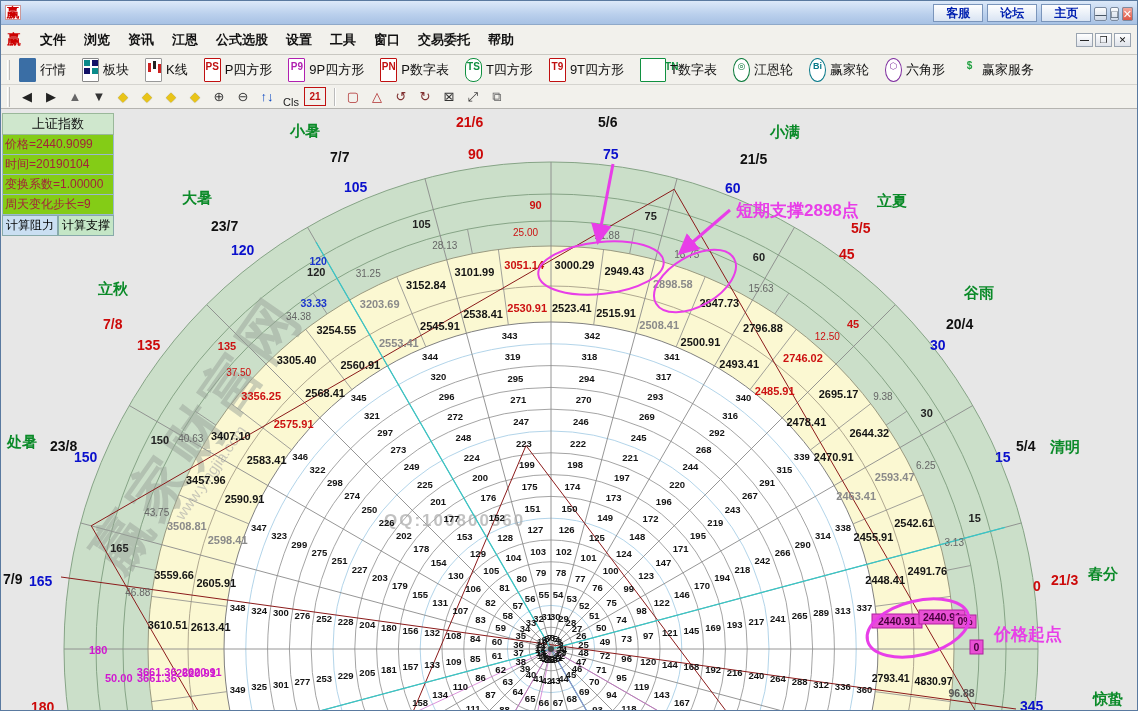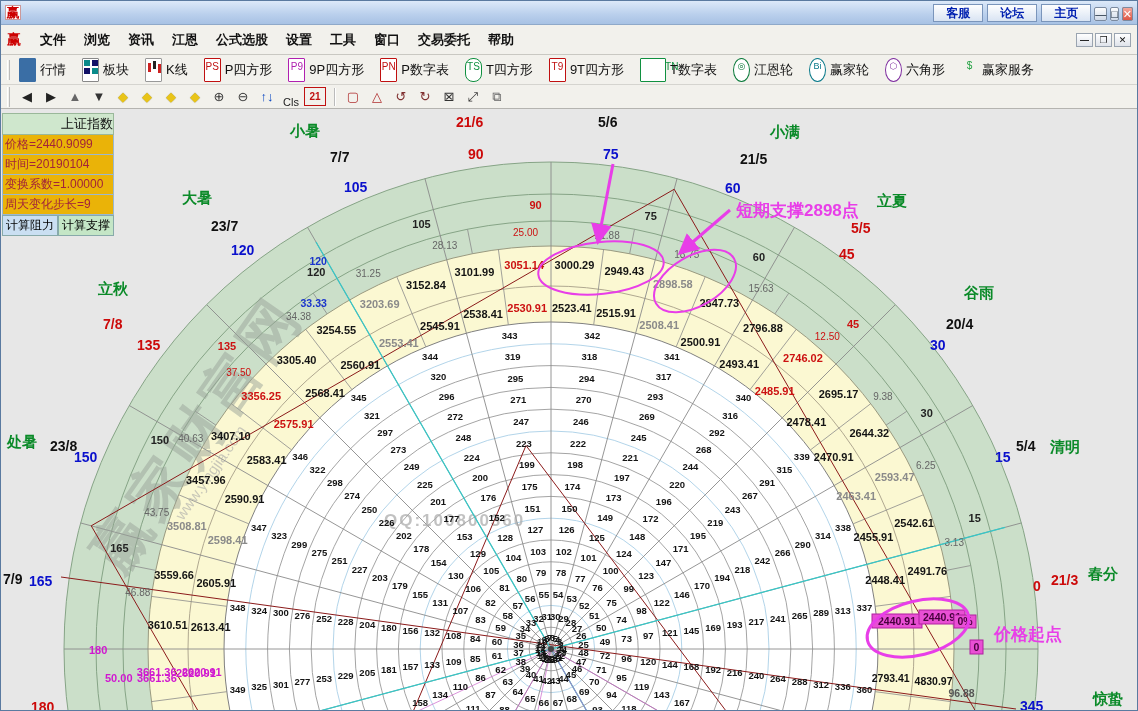--- a/index.html
+++ b/index.html
@@ -35,7 +35,7 @@
   .grip{width:3px;height:20px;border-left:1px solid #fff;border-right:1px solid #bbb;margin-right:6px;}
   .t1-item{display:flex;align-items:center;margin-right:10px;cursor:default;padding:2px 3px;}
   .t1-label{font-size:13px;color:#111;margin-left:4px;}
-  .ticon{width:17px;height:24px;font-size:10px;font-weight:normal;text-align:center;line-height:15px;
+  .ticon{width:17px;height:24px;font-size:10px;font-weight:bold;text-align:center;line-height:15px;
     display:inline-block;border-radius:1px;}
   .ticon.box{border:1px solid currentColor;background:#fff;}
   .ticon.grid{background:linear-gradient(#fff,#fff) padding-box,#3a6ea5;border:1px solid #3a6ea5;

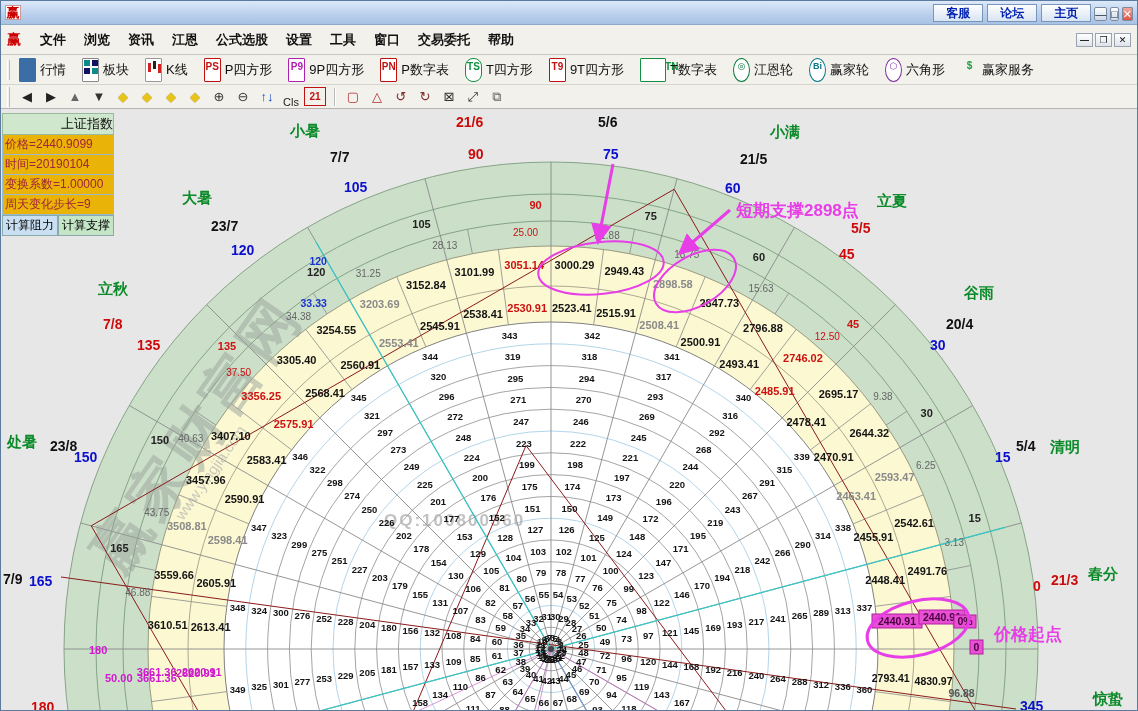--- a/index.html
+++ b/index.html
@@ -59,7 +59,7 @@
   #chart{position:absolute;left:0;top:108px;width:1138px;height:603px;background:#e7e7e7;}
   
   #info-panel{position:absolute;left:1px;top:4px;width:112px;font-size:12px;z-index:5;}
-  #info-title{background:#cfe7cd;border:1px solid #9ab89a;color:#111;text-align:right;
+  #info-title{background:#cfe7cd;border:1px solid #9ab89a;color:#111;text-align:center;
     font-size:13px;padding:1px 0;}
   .info-row{background:#eab308;border:1px solid #9ab8d0;border-top:none;color:#a2243a;
     padding:1px 2px;white-space:nowrap;overflow:hidden;}

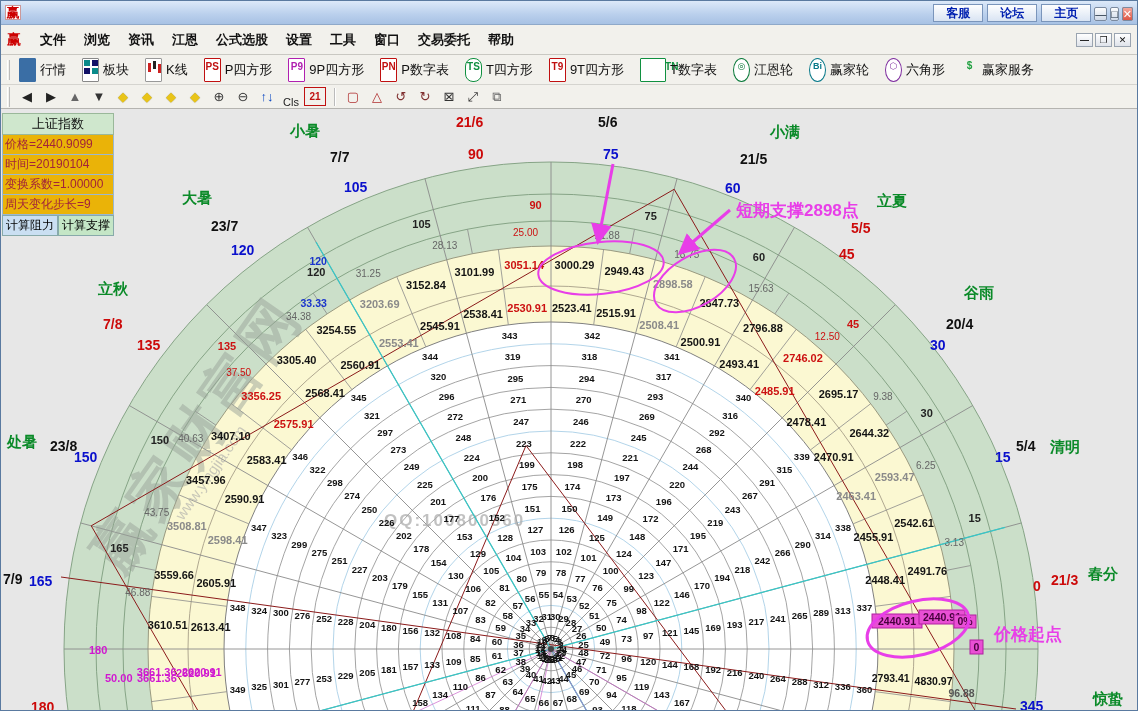--- a/index.html
+++ b/index.html
@@ -61,7 +61,7 @@
   #info-panel{position:absolute;left:1px;top:4px;width:112px;font-size:12px;z-index:5;}
   #info-title{background:#cfe7cd;border:1px solid #9ab89a;color:#111;text-align:center;
     font-size:13px;padding:1px 0;}
-  .info-row{background:#eab308;border:1px solid #9ab8d0;border-top:none;color:#a2243a;
+  .info-row{background:#84cc16;border:1px solid #9ab8d0;border-top:none;color:#a2243a;
     padding:1px 2px;white-space:nowrap;overflow:hidden;}
   #info-btns{display:flex;}
   .info-btn{flex:1;border:1px solid #8aa;padding:1px 0;text-align:center;font-size:12px;cursor:default;}

